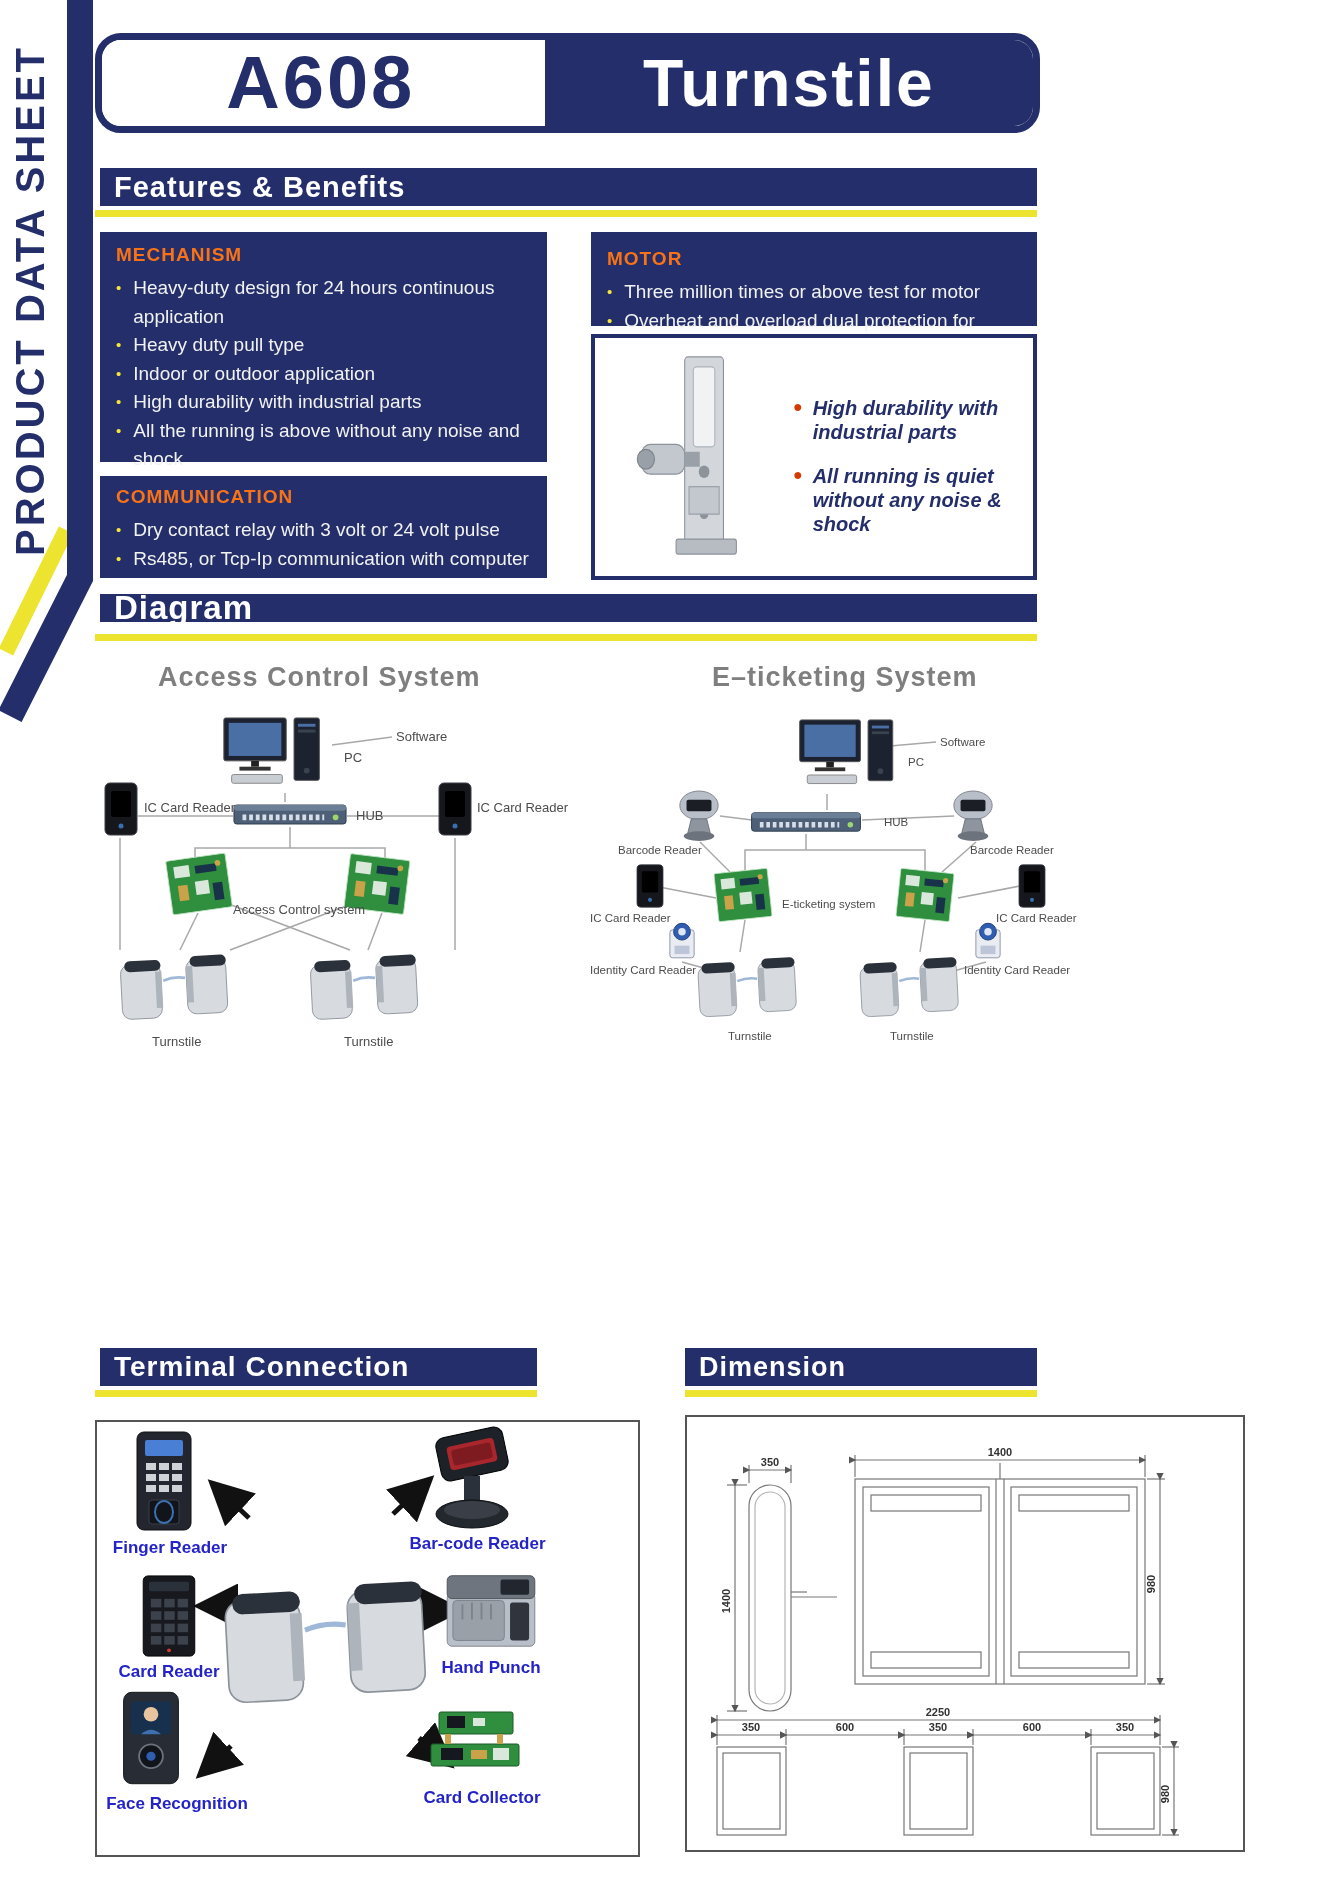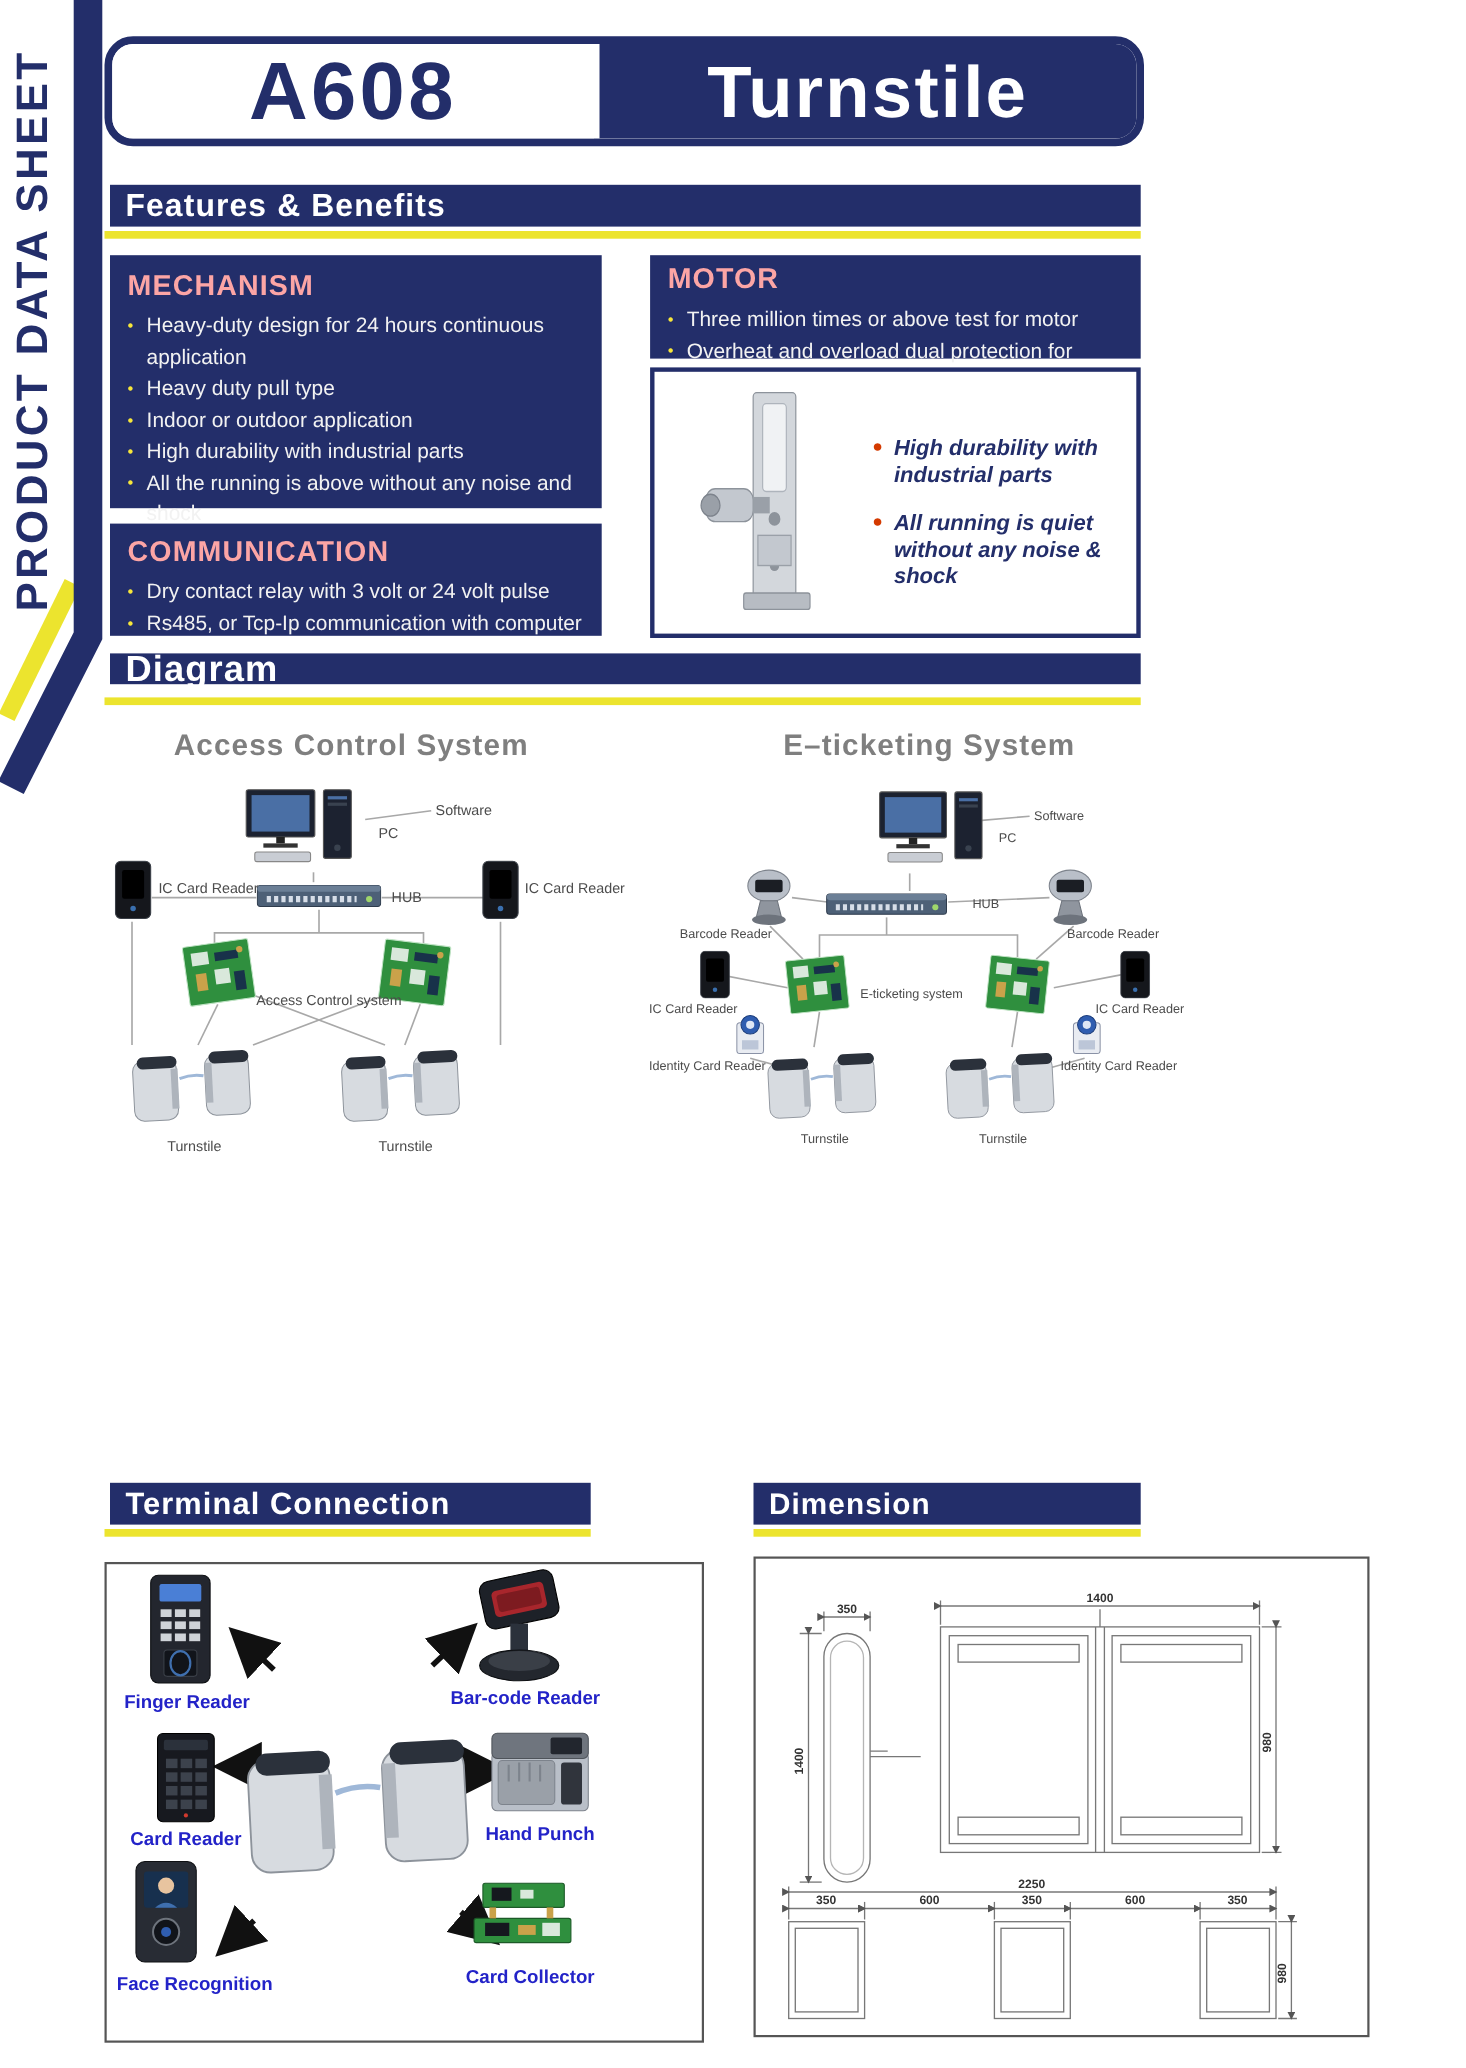--- a/index.html
+++ b/index.html
@@ -18,7 +18,7 @@
   .bar{background:#232e6a;color:#fff;font-weight:bold;display:flex;align-items:center;padding-left:14px;letter-spacing:1px}
   .rule{background:#ece42e}
   .navybox{background:#232e6a;color:#fff;padding:10px 16px}
-  .navybox h3{color:#fca5a5;font-size:26px;letter-spacing:1px;margin:2px 0 8px}
+  .navybox h3{color:#f97316;font-size:19px;letter-spacing:1px;margin:2px 0 8px}
   .navybox ul{list-style:none}
   .navybox li{display:flex;gap:12px;font-size:19px;line-height:1.5;color:#f2f2f2}
   .navybox .dot{color:#f7e63a;font-size:15px;line-height:1.9}

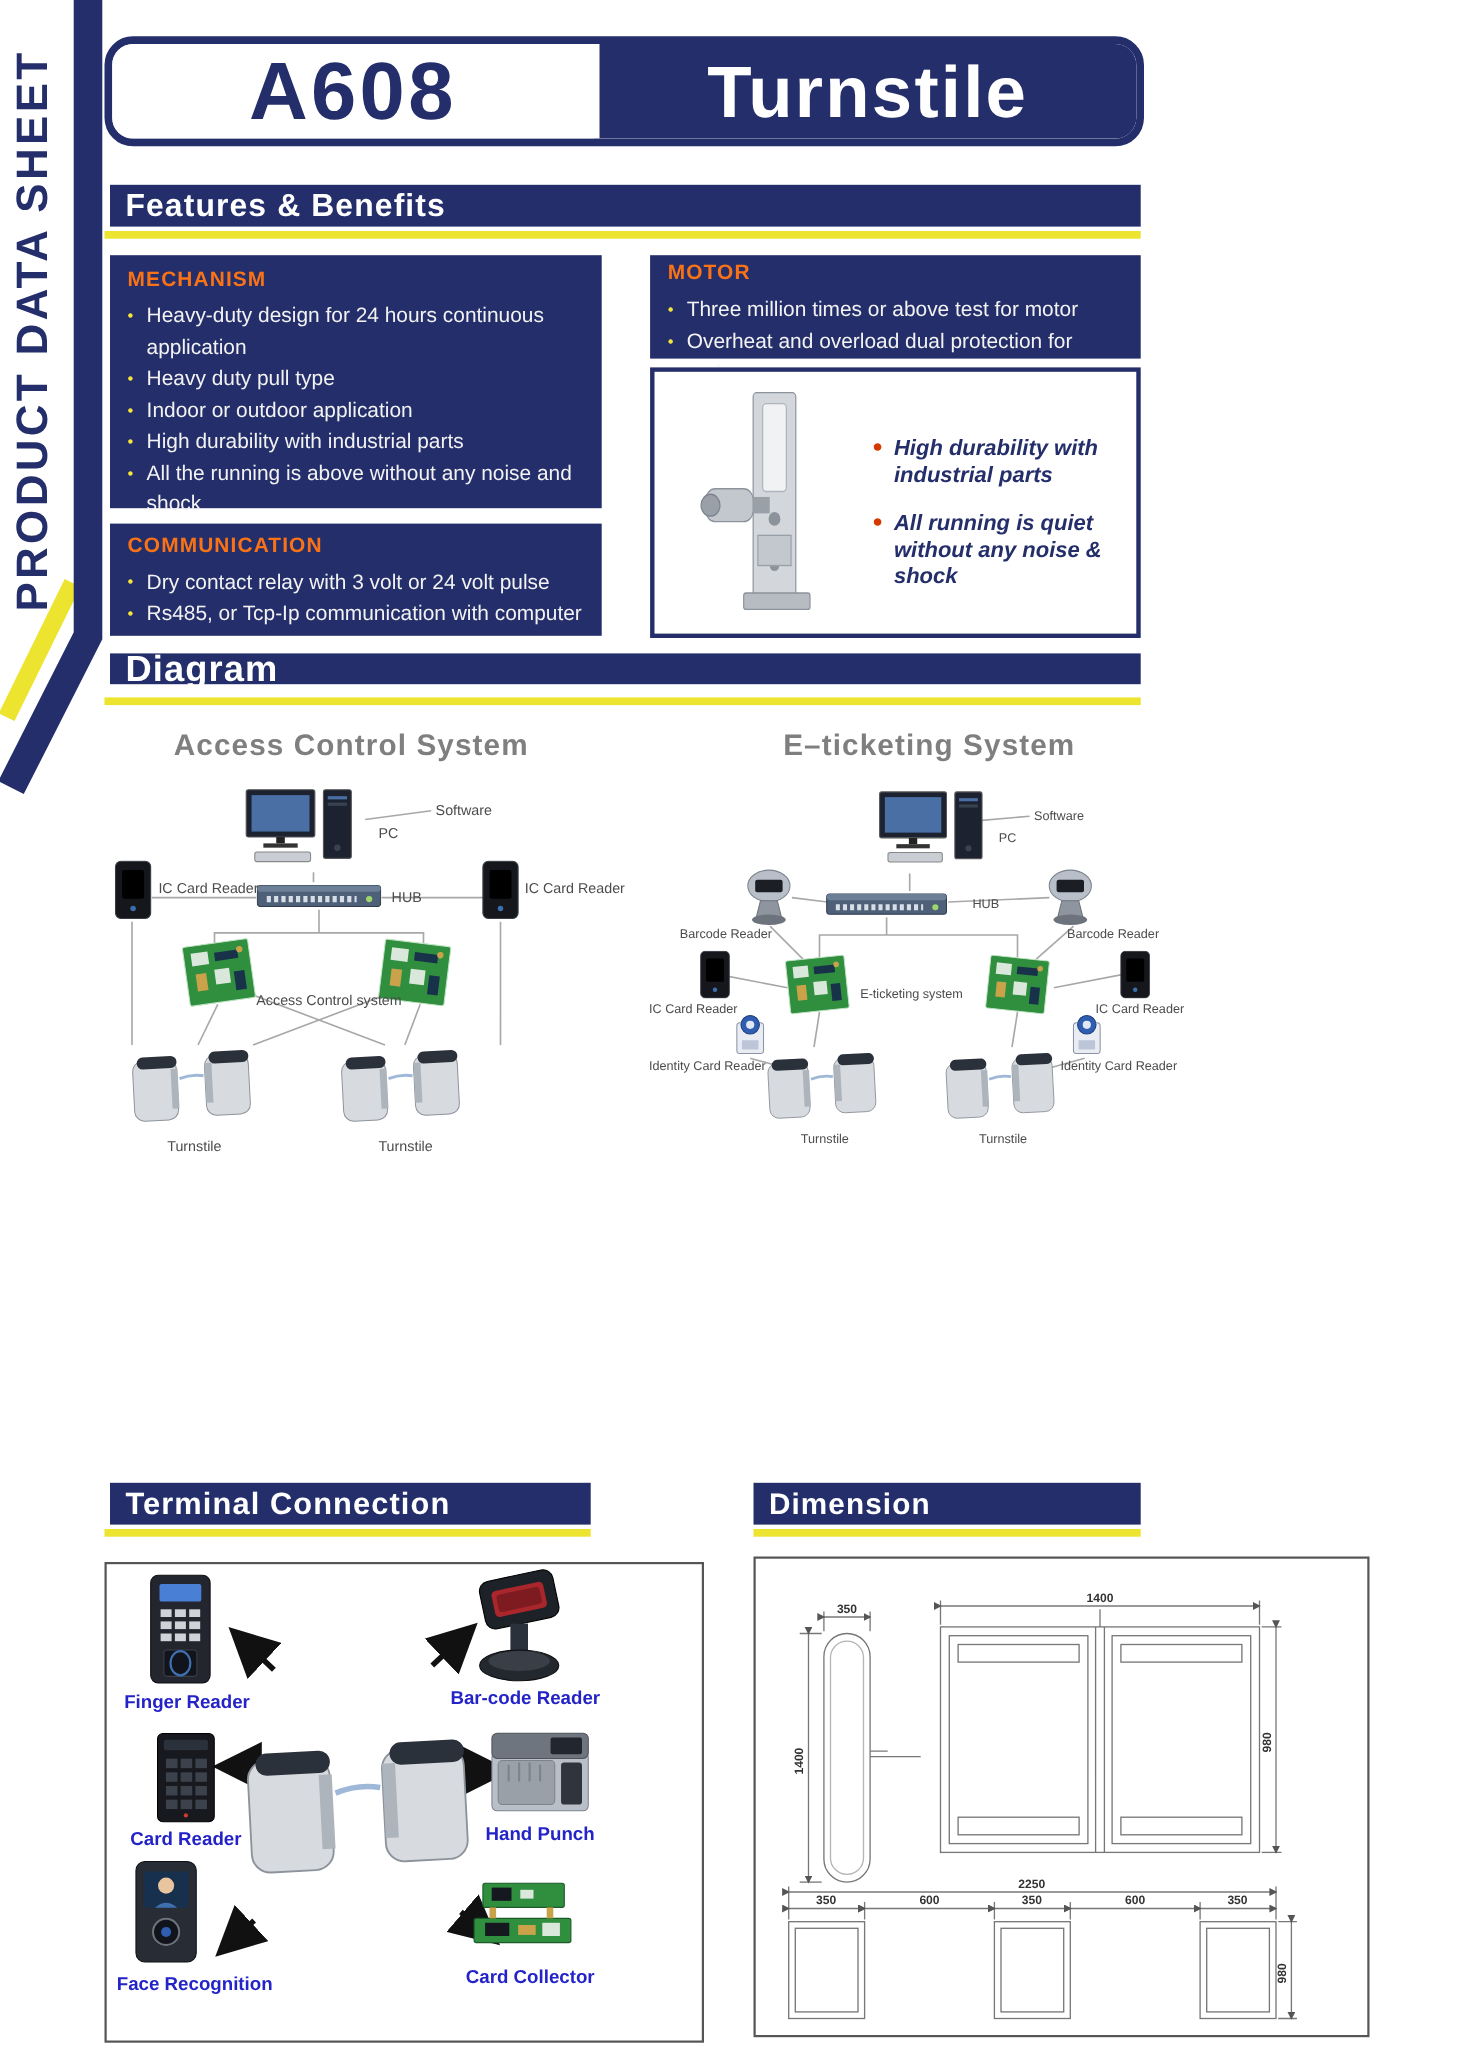--- a/index.html
+++ b/index.html
@@ -248,7 +248,7 @@
     </ul>
   </div>
 
-  <div class="navybox abs" style="left:591px;top:232px;width:446px;height:94px;padding-top:4px">
+  <div class="navybox abs" style="left:591px;top:232px;width:446px;height:94px;padding-top:14px">
     <h3>MOTOR</h3>
     <ul>
       <li>

